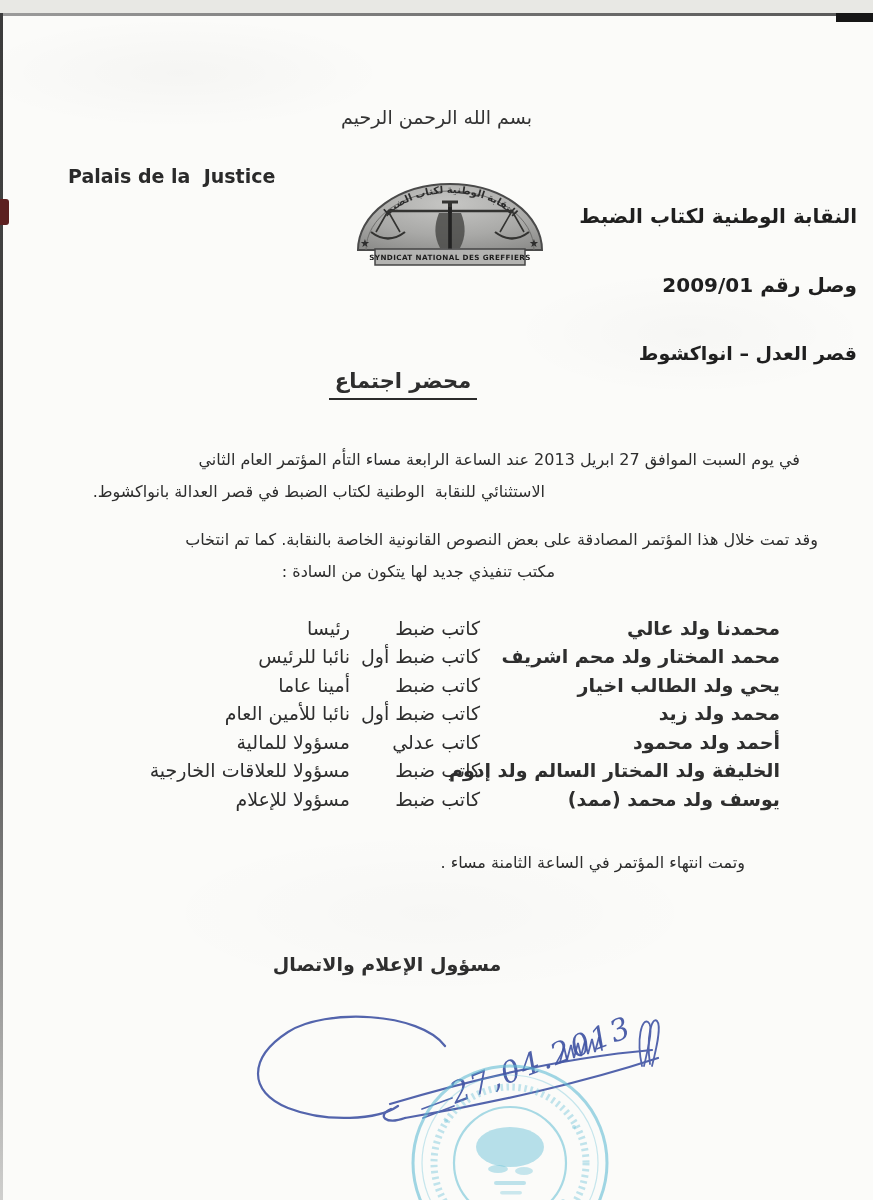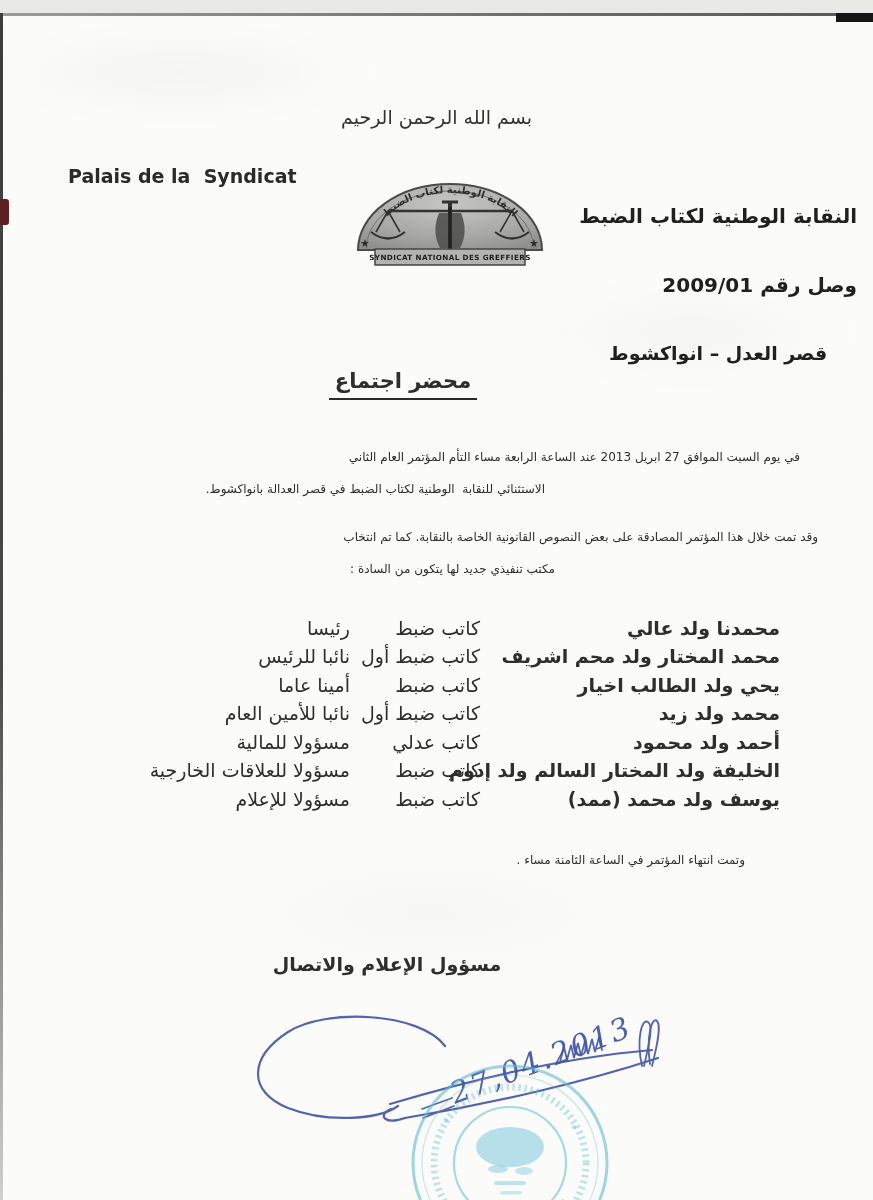--- a/index.html
+++ b/index.html
@@ -66,7 +66,7 @@
   <div class="abs basmala ar">بسم الله الرحمن الرحيم</div>
 
   <div class="abs fr-block">
-    <div class="fr3">Palais de la  Syndicat</div>
+    <div class="fr3">Palais de la  Justice</div>
   </div>
 
   <svg class="abs" style="left:350px;top:164px;" width="200" height="92" viewBox="0 0 200 92">

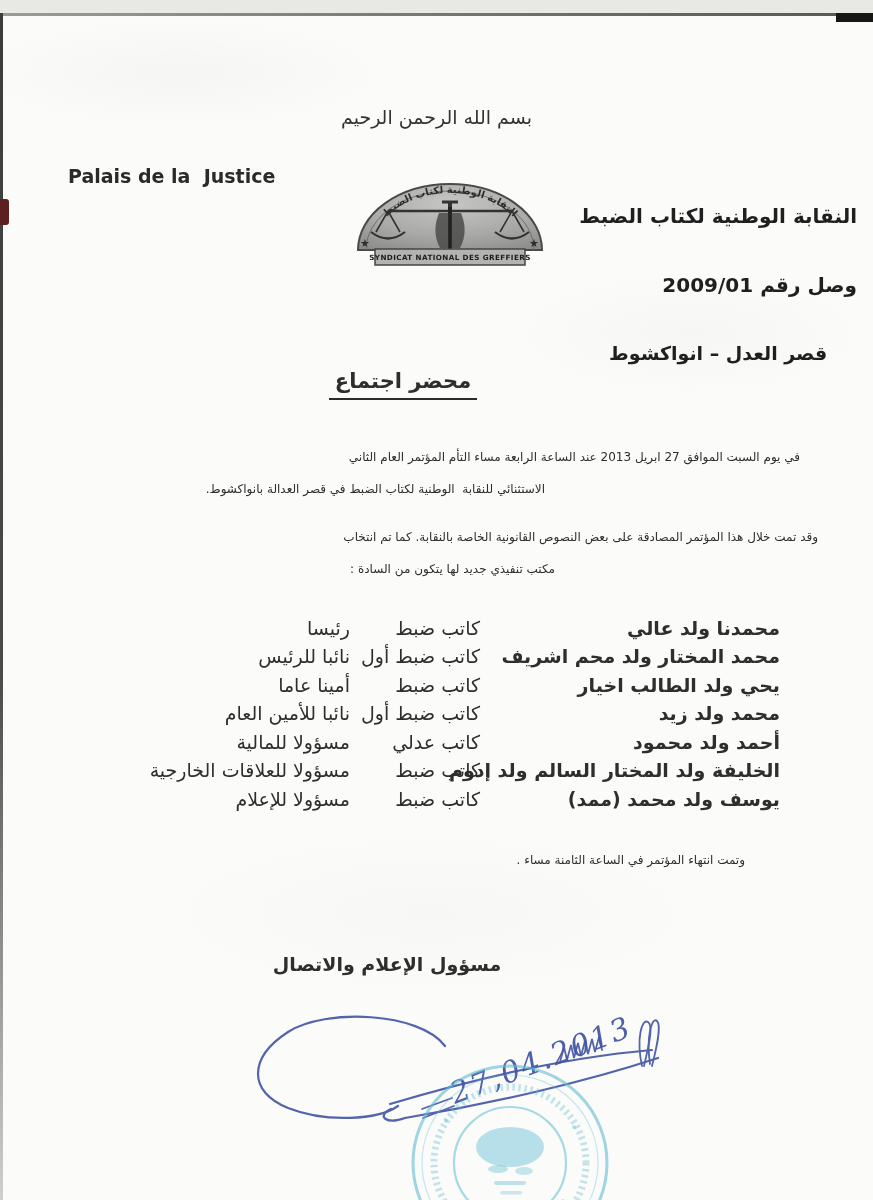--- a/index.html
+++ b/index.html
@@ -31,7 +31,7 @@
   .ar-block{right:16px;top:149px;text-align:right;color:#1f1f1f;}
   .ar1{font-weight:bold;font-size:20px;line-height:32px;letter-spacing:1.5px;}
   .ar2{font-weight:bold;font-size:20px;line-height:30px;}
-  .ar3{font-weight:bold;font-size:19px;line-height:30px;text-align:center;}
+  .ar3{font-weight:bold;font-size:19px;line-height:30px;}
   
   .title-wrap{left:0;top:356px;width:806px;text-align:center;}
   .title-text{display:inline-block;font-weight:bold;font-size:21px;direction:rtl;border-bottom:2px solid #2b2b2b;padding:0 6px 5px 6px;}

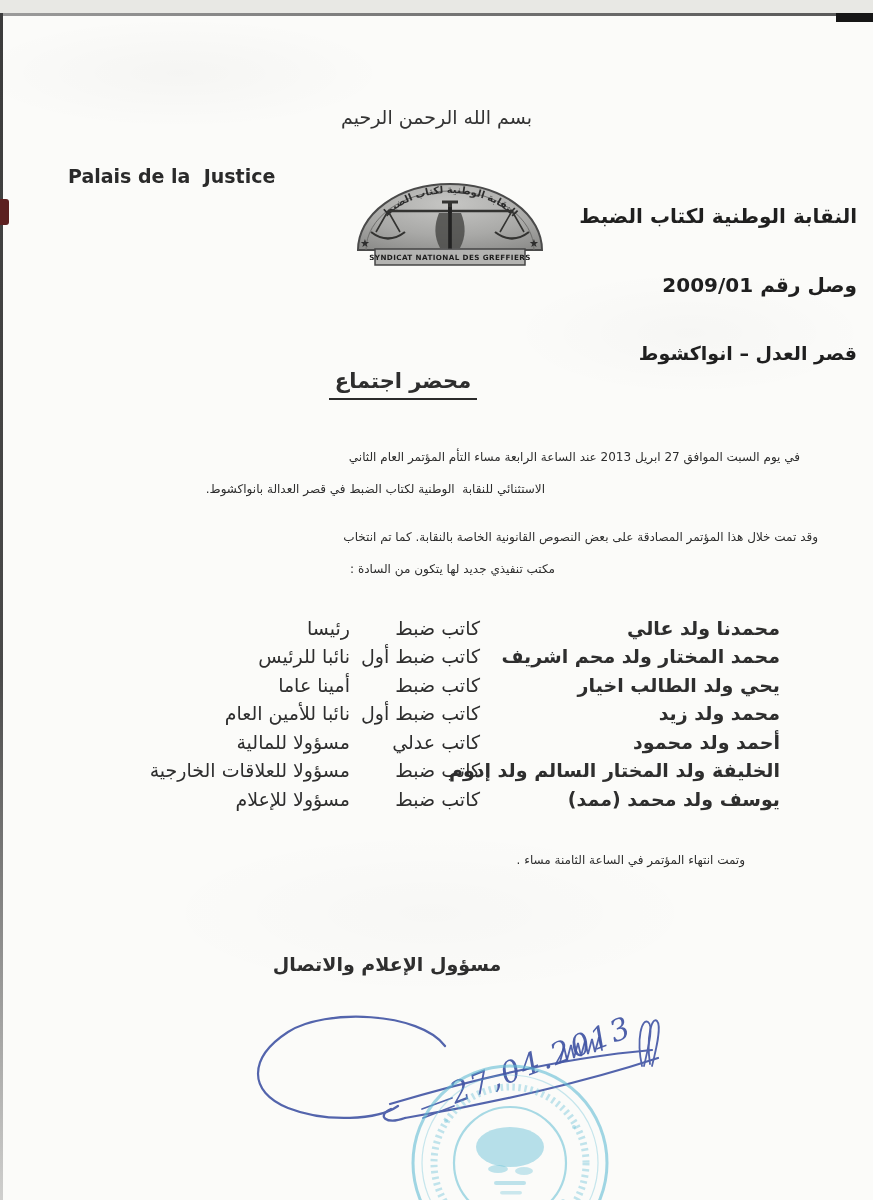--- a/index.html
+++ b/index.html
@@ -36,7 +36,7 @@
   .title-wrap{left:0;top:356px;width:806px;text-align:center;}
   .title-text{display:inline-block;font-weight:bold;font-size:21px;direction:rtl;border-bottom:2px solid #2b2b2b;padding:0 6px 5px 6px;}
   
-  .bline{font-size:12px;color:#2d2d2d;}
+  .bline{font-size:16px;color:#2d2d2d;}
   .p1l1{right:73px;top:437px;}
   .p1l2{right:328px;top:469px;}
   .p2l1{right:55px;top:517px;}

